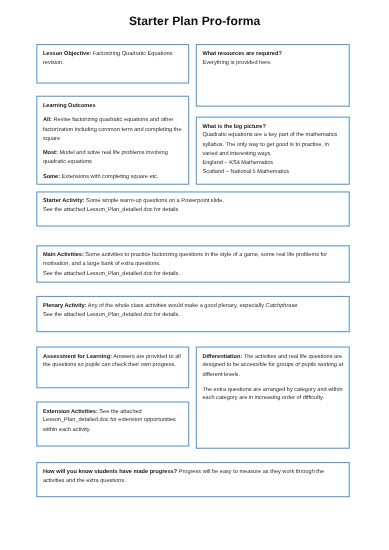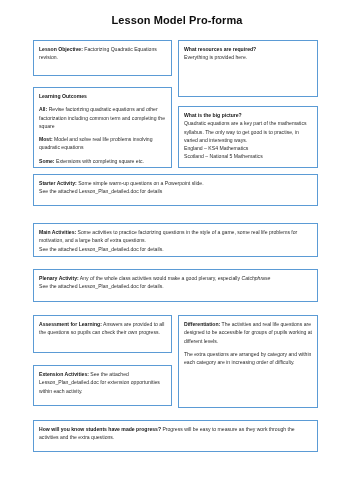--- a/index.html
+++ b/index.html
@@ -84,7 +84,7 @@
 
 <div id="page">
 
-  <div class="page-title">Lesson Model Pro-forma</div>
+  <div class="page-title">Starter Plan Pro-forma</div>
 
   <div class="box" id="box-objective">
     <p><span class="lbl">Lesson Objective:</span><span> Factorizing Quadratic Equations revision.</span></p>

